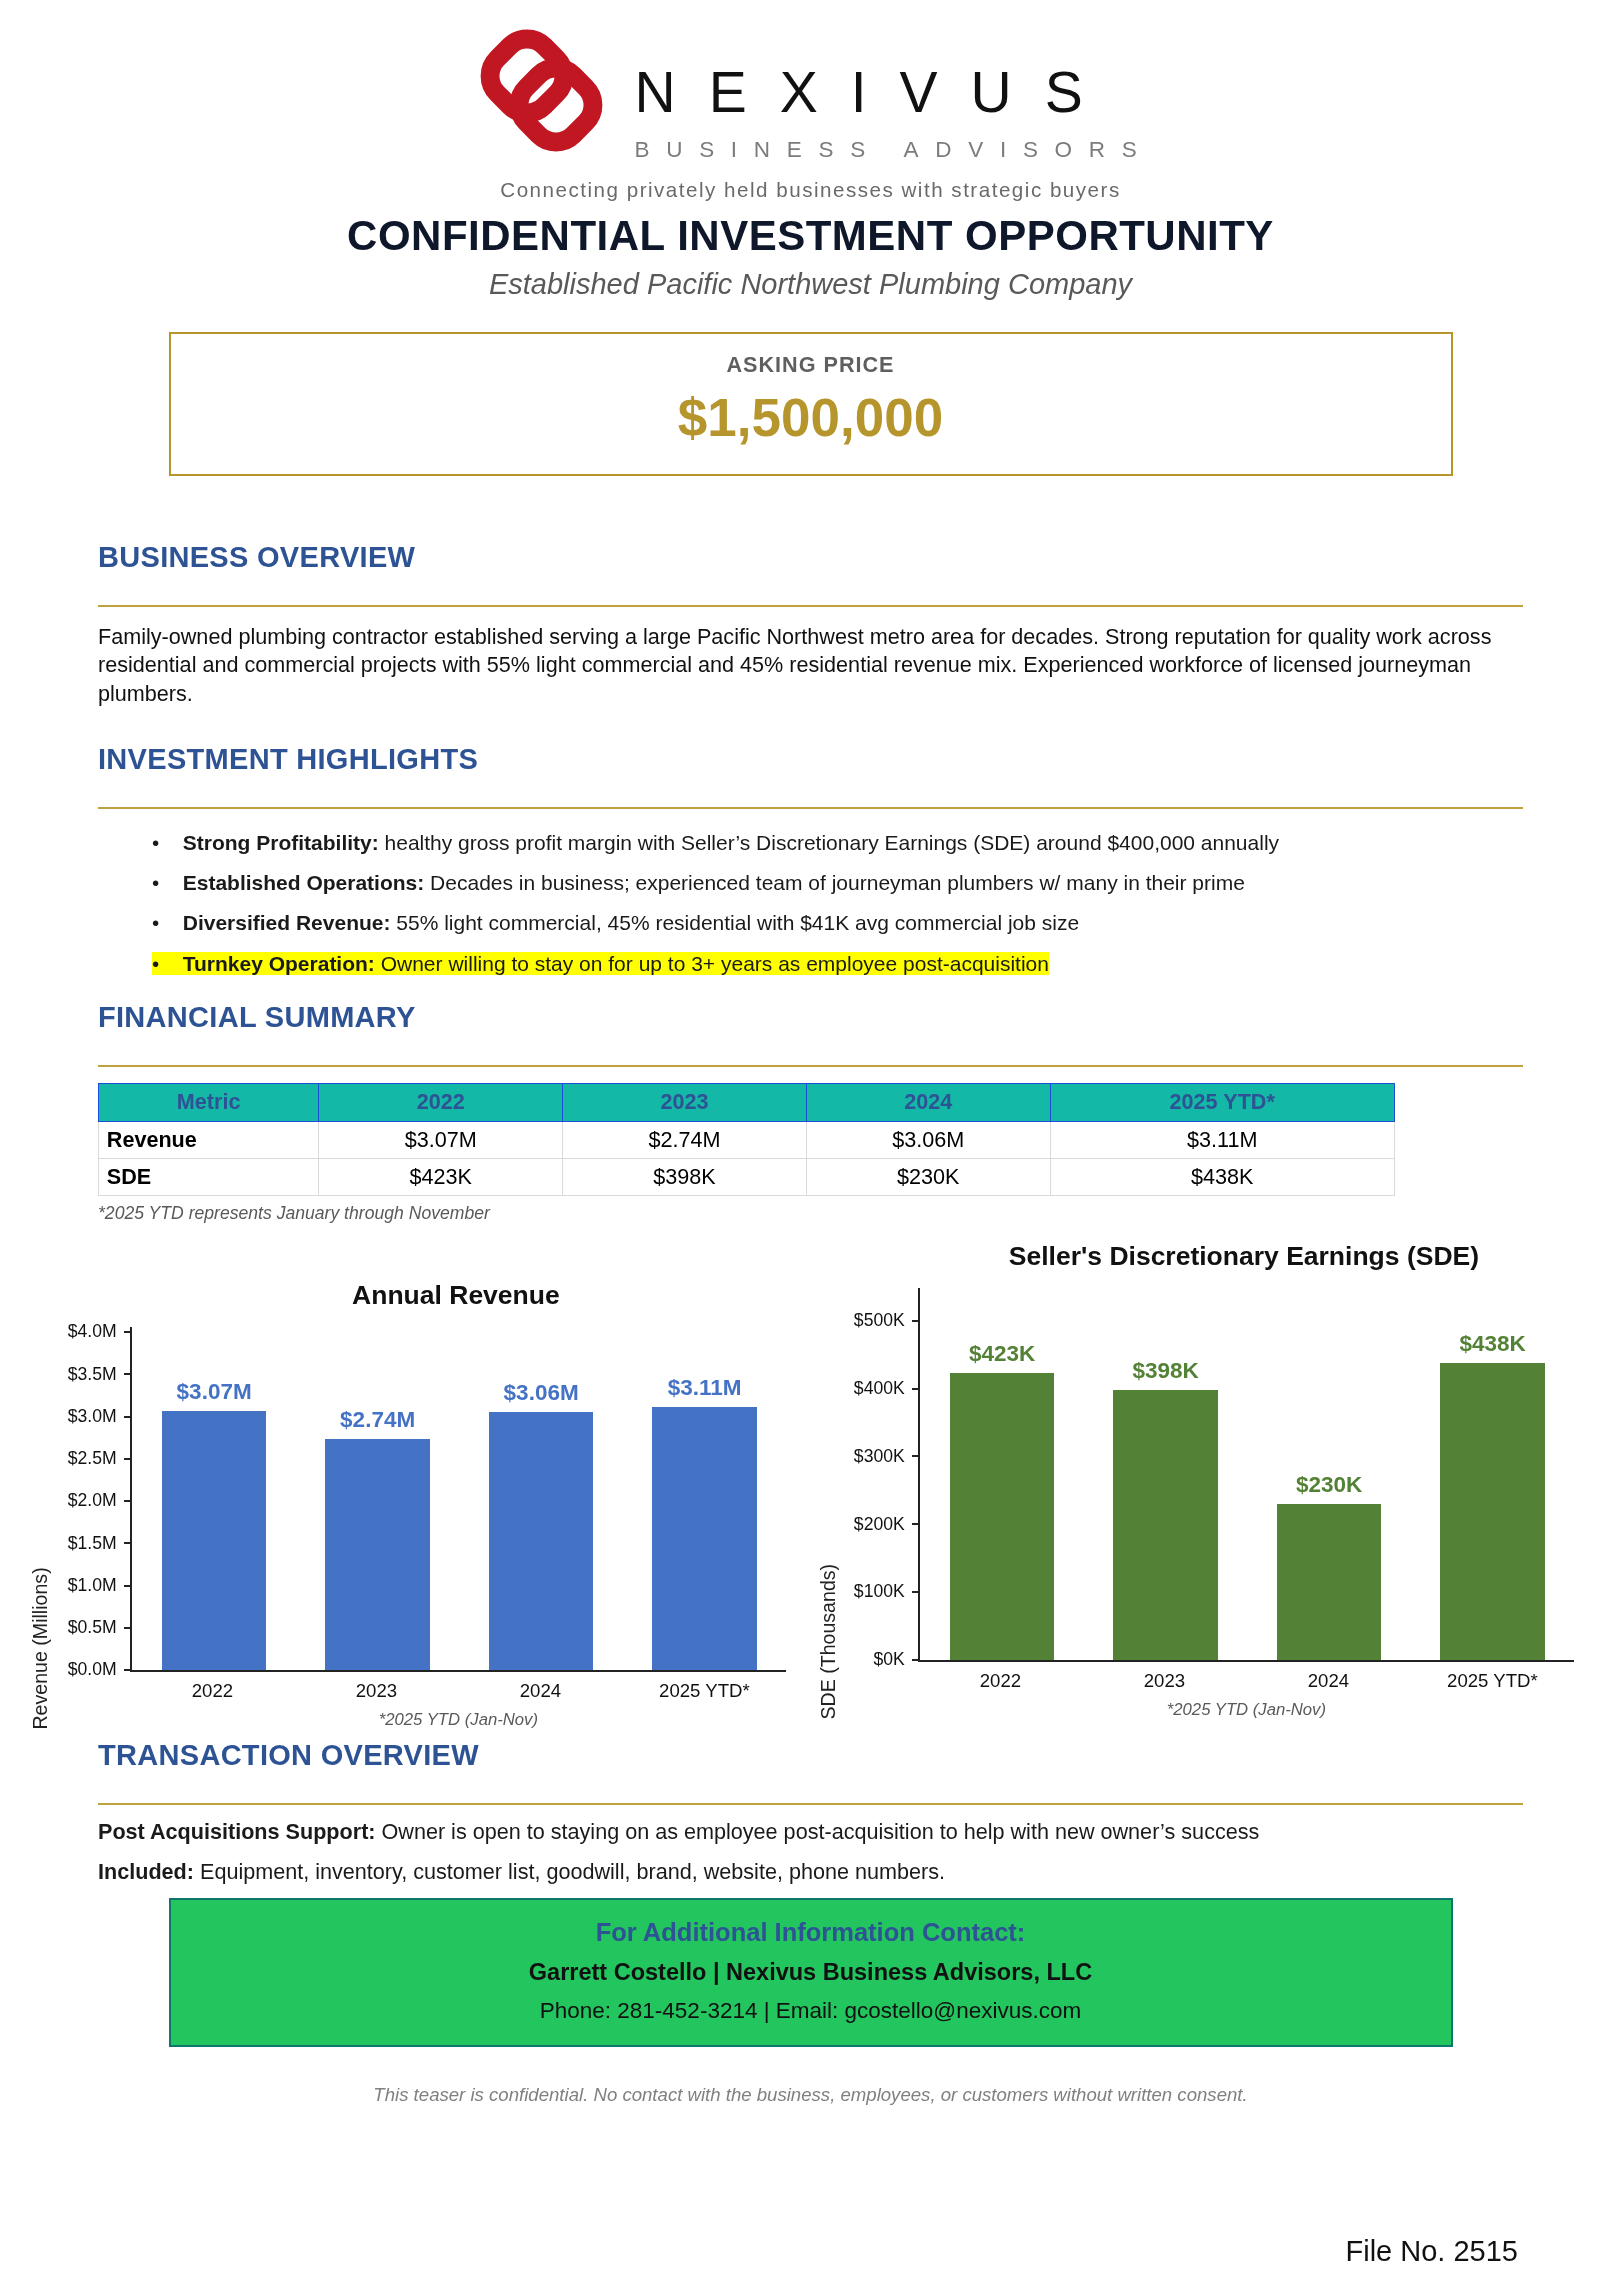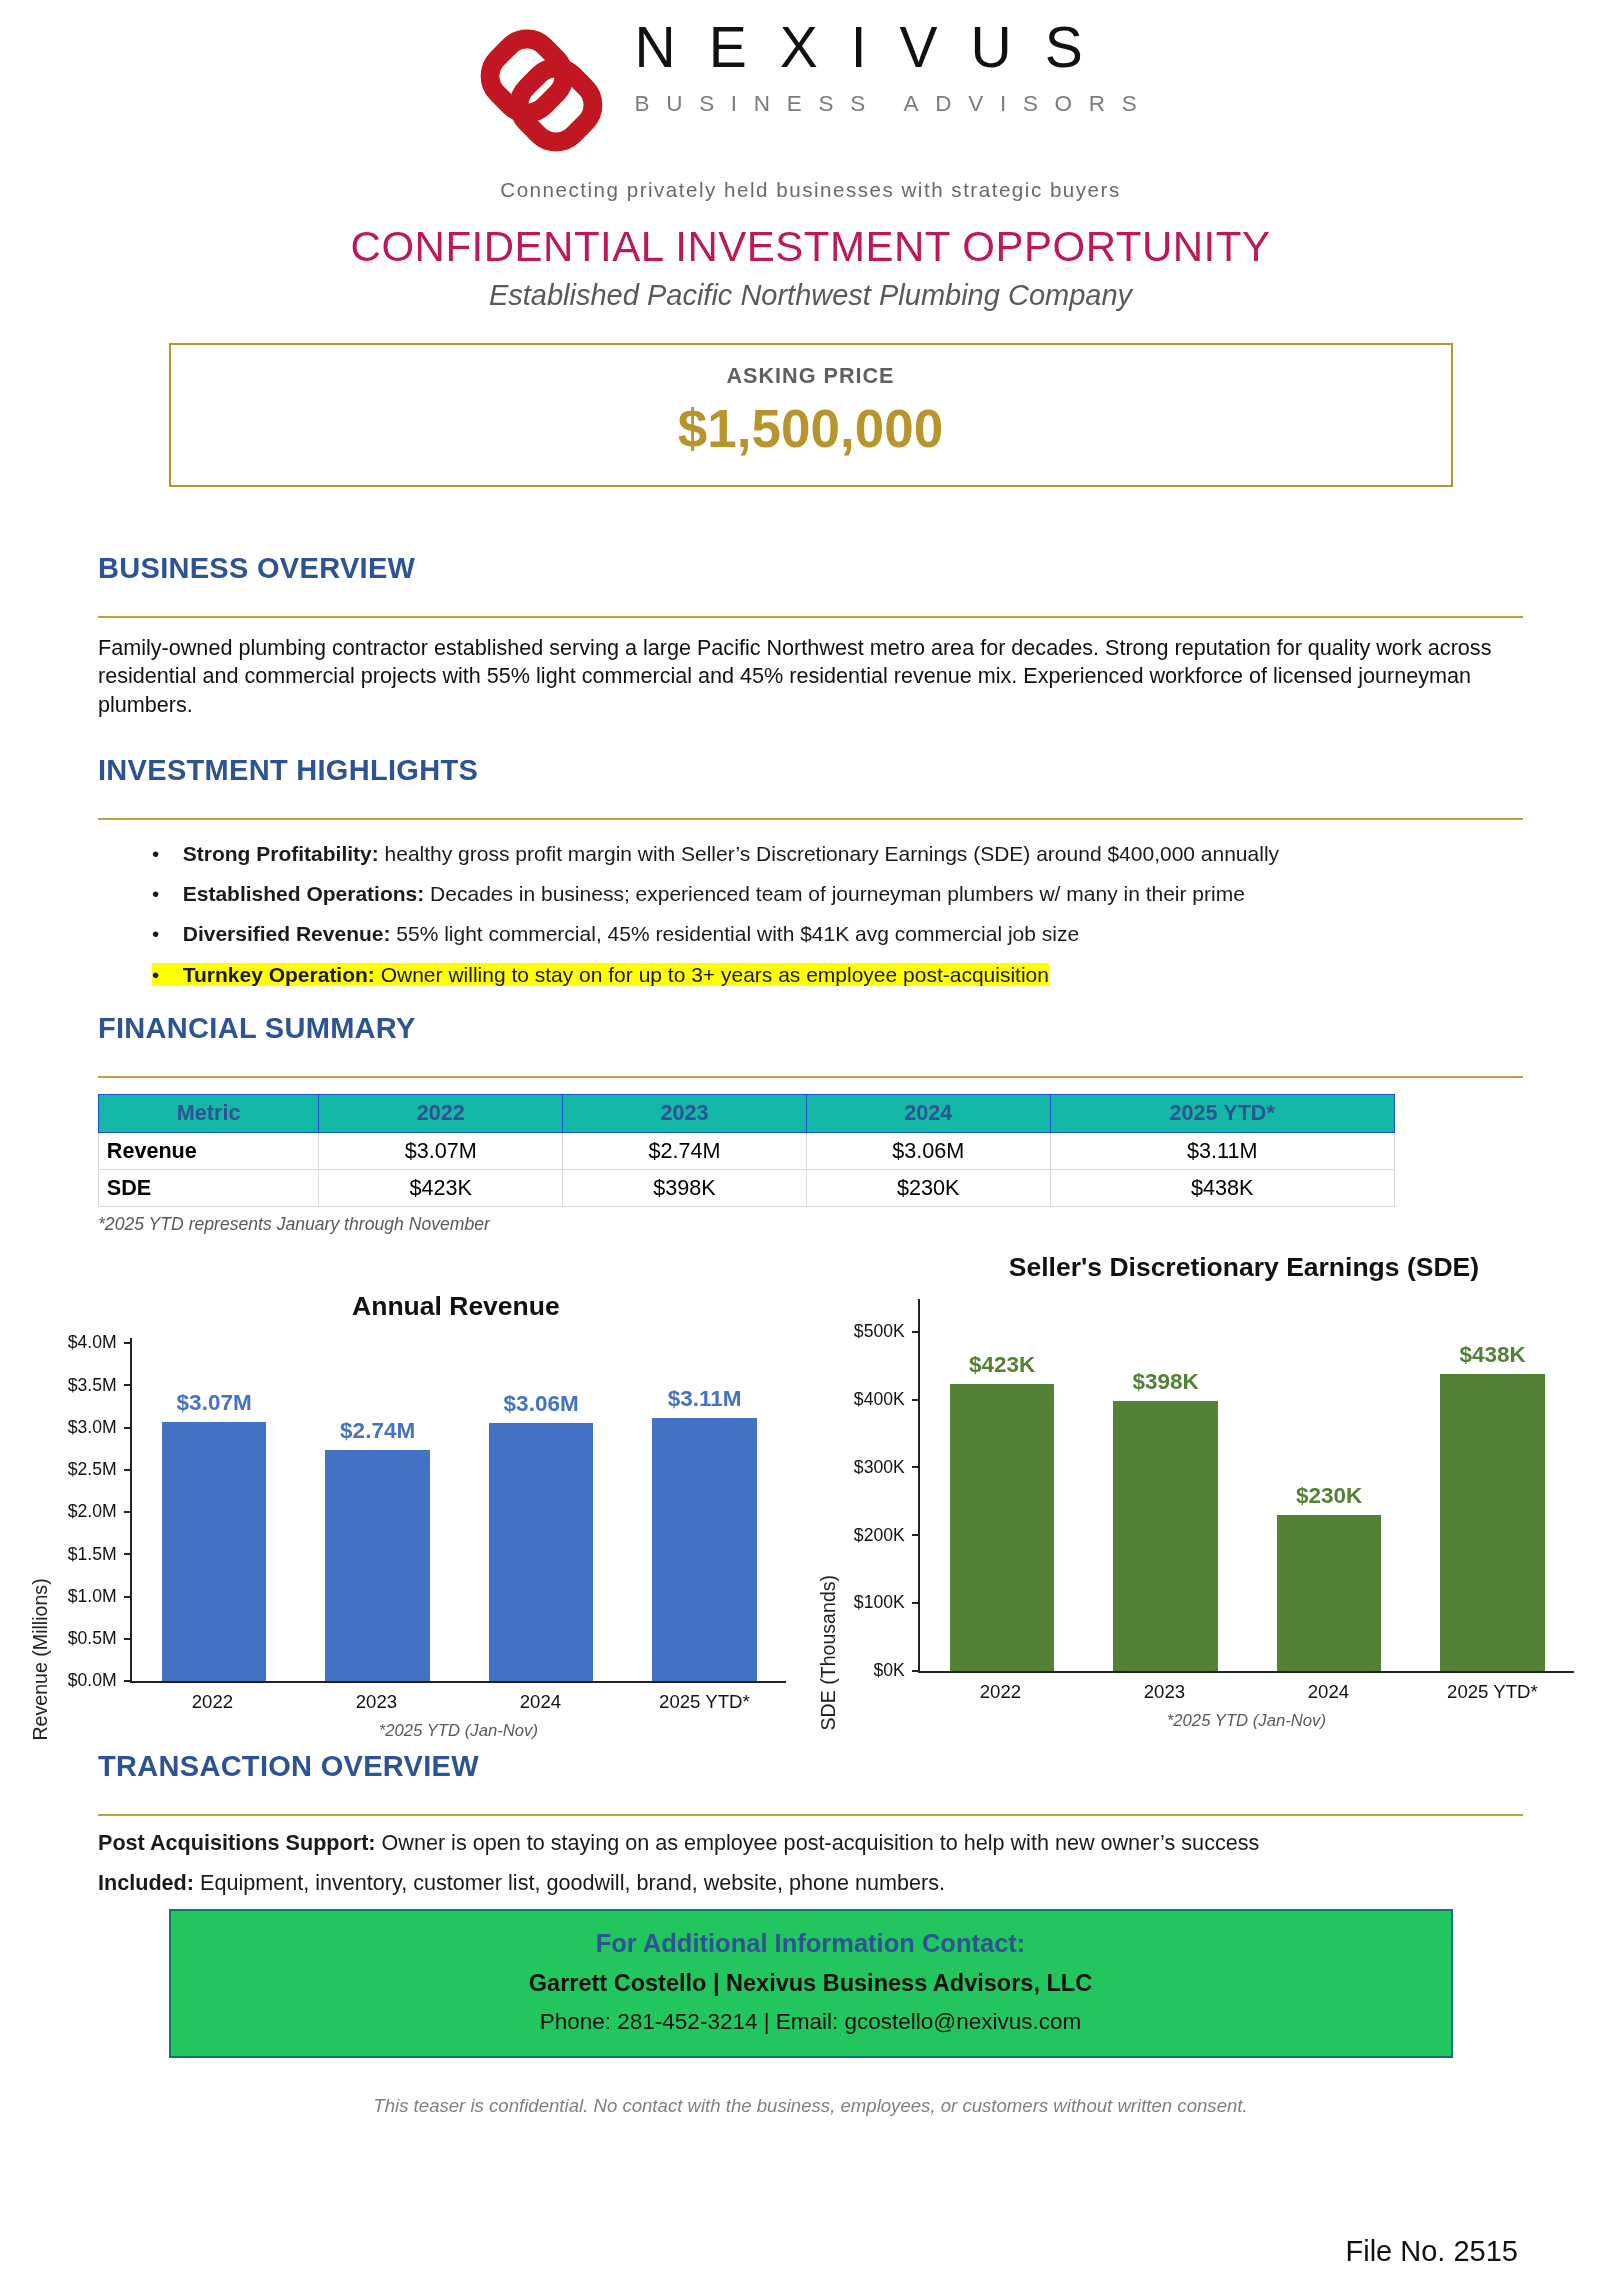--- a/index.html
+++ b/index.html
@@ -11,7 +11,7 @@
 
   
   .logo-block { padding-top:17.6px; display:flex; flex-direction:column; align-items:center; }
-  .logo-row { display:flex; align-items:flex-start; gap:20px; }
+  .logo-row { display:flex; align-items:flex-end; gap:20px; }
   .logo-mark { width:147px; height:145px; }
   .brand-text { display:flex; flex-direction:column; }
   .brand-name { font-size:57px; font-weight:400; letter-spacing:33px; color:#111; line-height:1.05; }

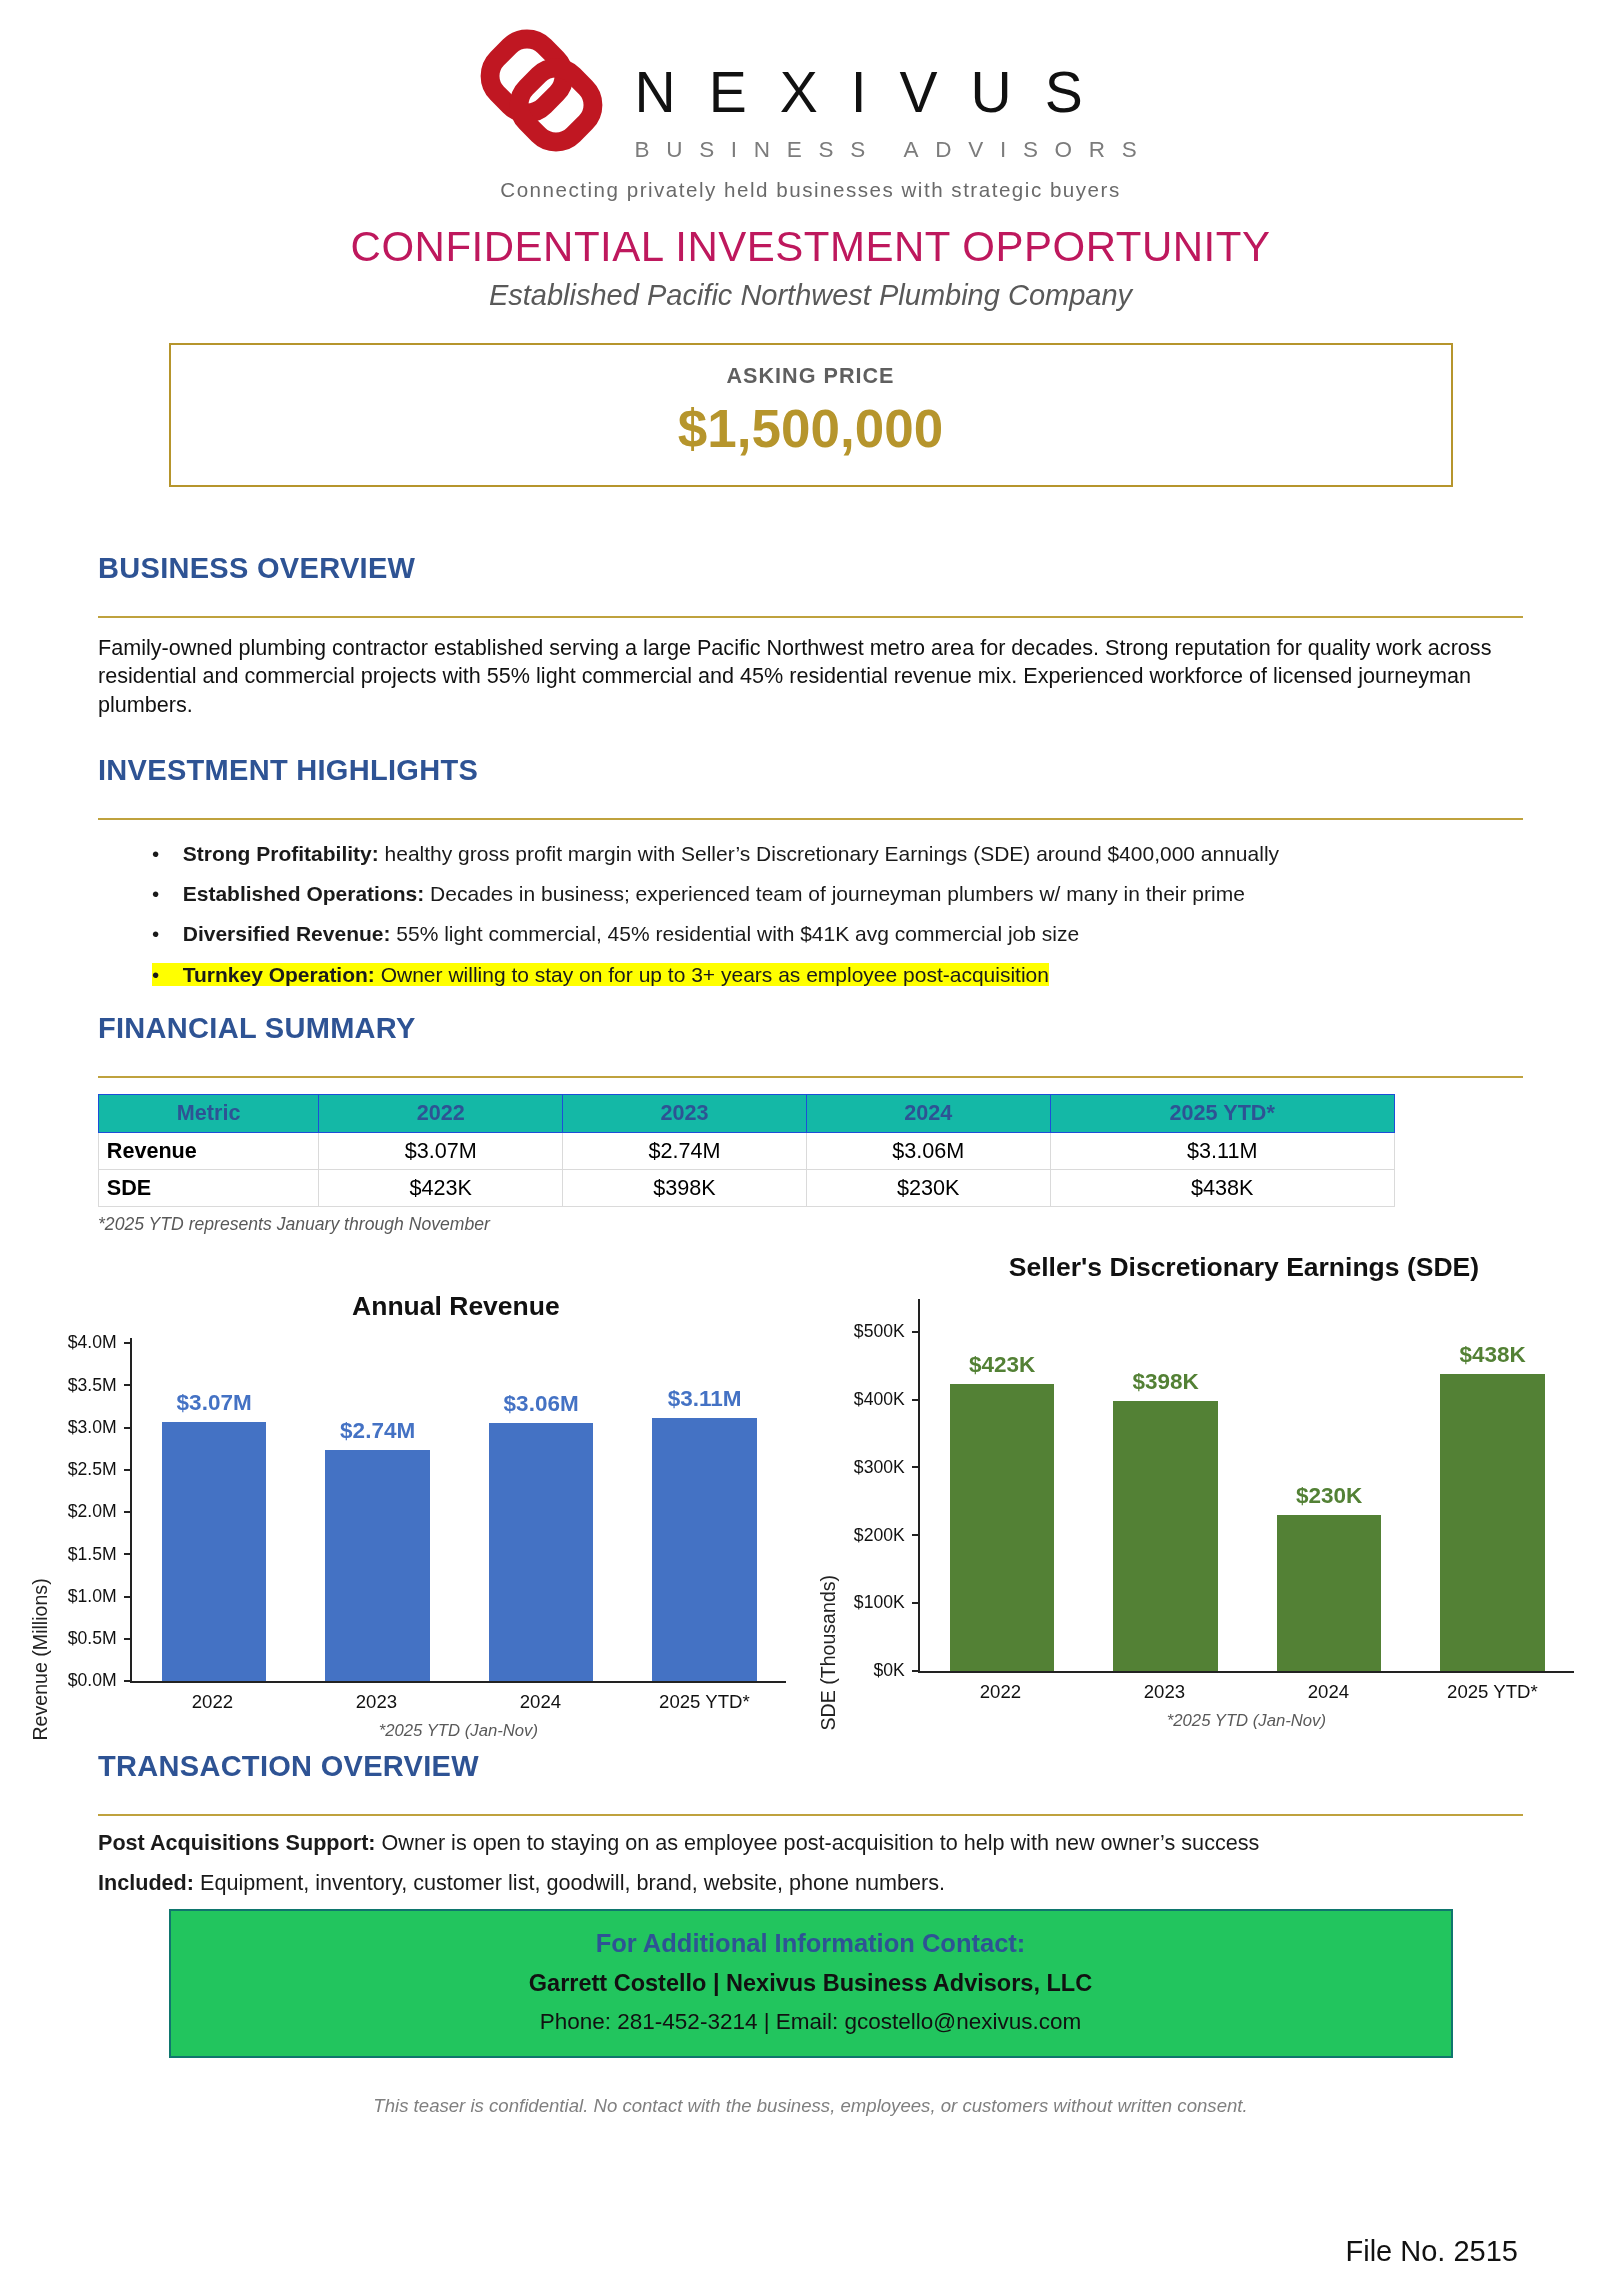--- a/index.html
+++ b/index.html
@@ -19,7 +19,7 @@
   .tagline { margin-top:15.7px; font-size:20.6px; color:#6a6a6a; letter-spacing:1.5px; }
 
   
-  .doc-title { margin-top:21px; text-align:center; font-size:42px; font-weight:normal; color:#be185d; letter-spacing:0.5px; }
+  .doc-title { margin-top:10px; text-align:center; font-size:42px; font-weight:bold; color:#0f172a; letter-spacing:0.5px; }
   .doc-subtitle { margin-top:7.8px; text-align:center; font-size:29px; font-style:italic; color:#595959; }
   .price-box { margin:31px auto 0 auto; width:1284px; border:2.9px solid #B6952C; text-align:center; padding:17.6px 0 25.5px 0; }
   .price-label { font-size:21.6px; font-weight:bold; color:#5f5f5f; letter-spacing:1px; }

